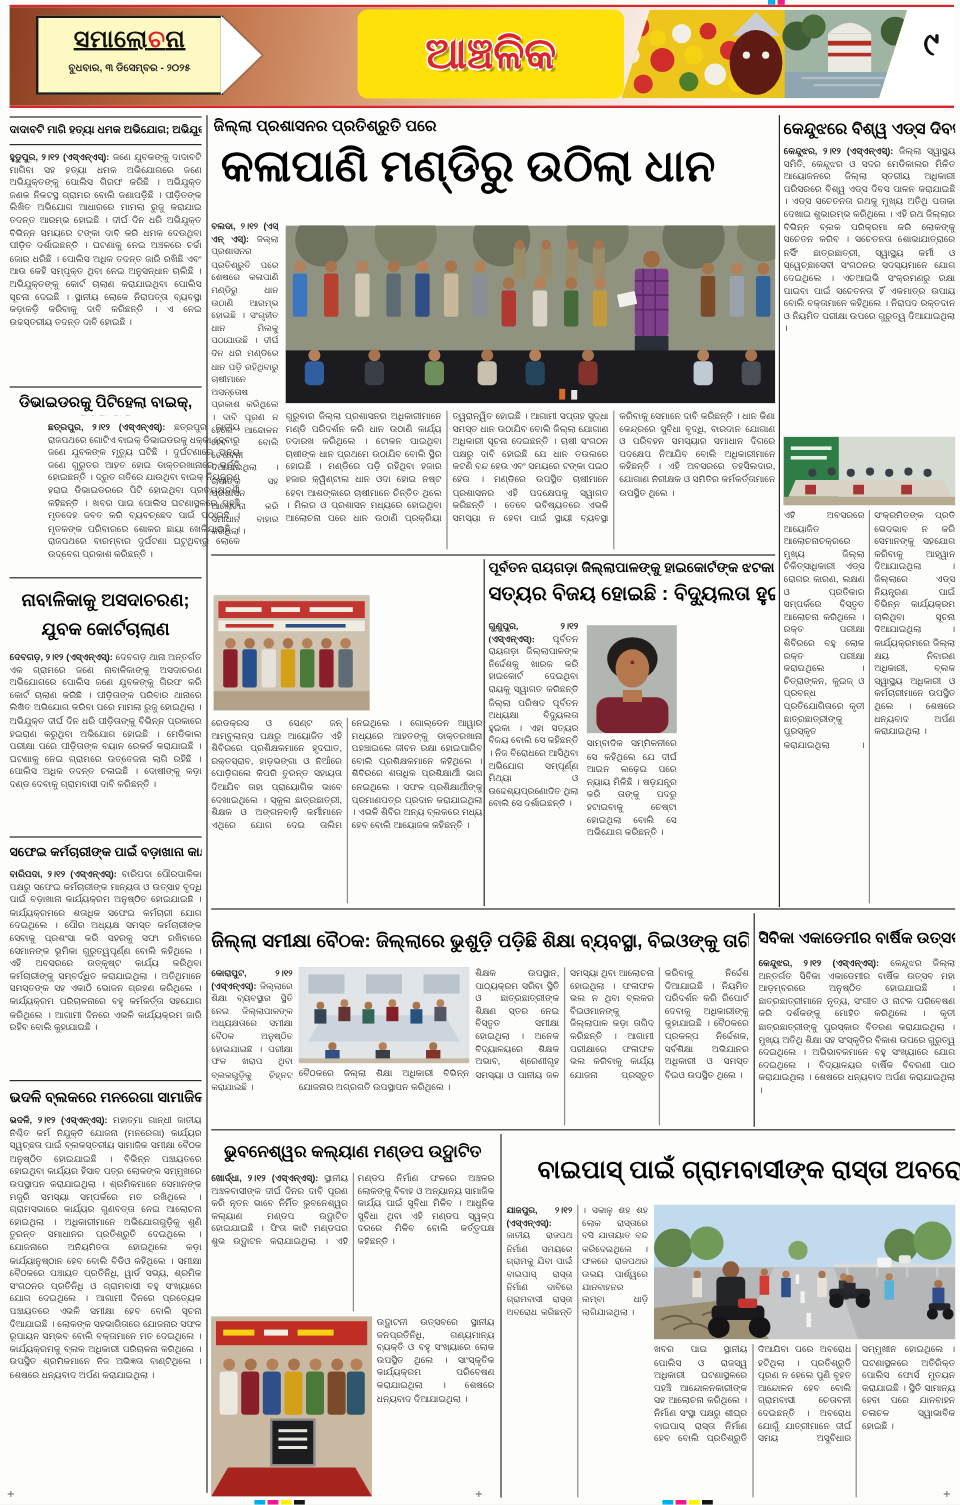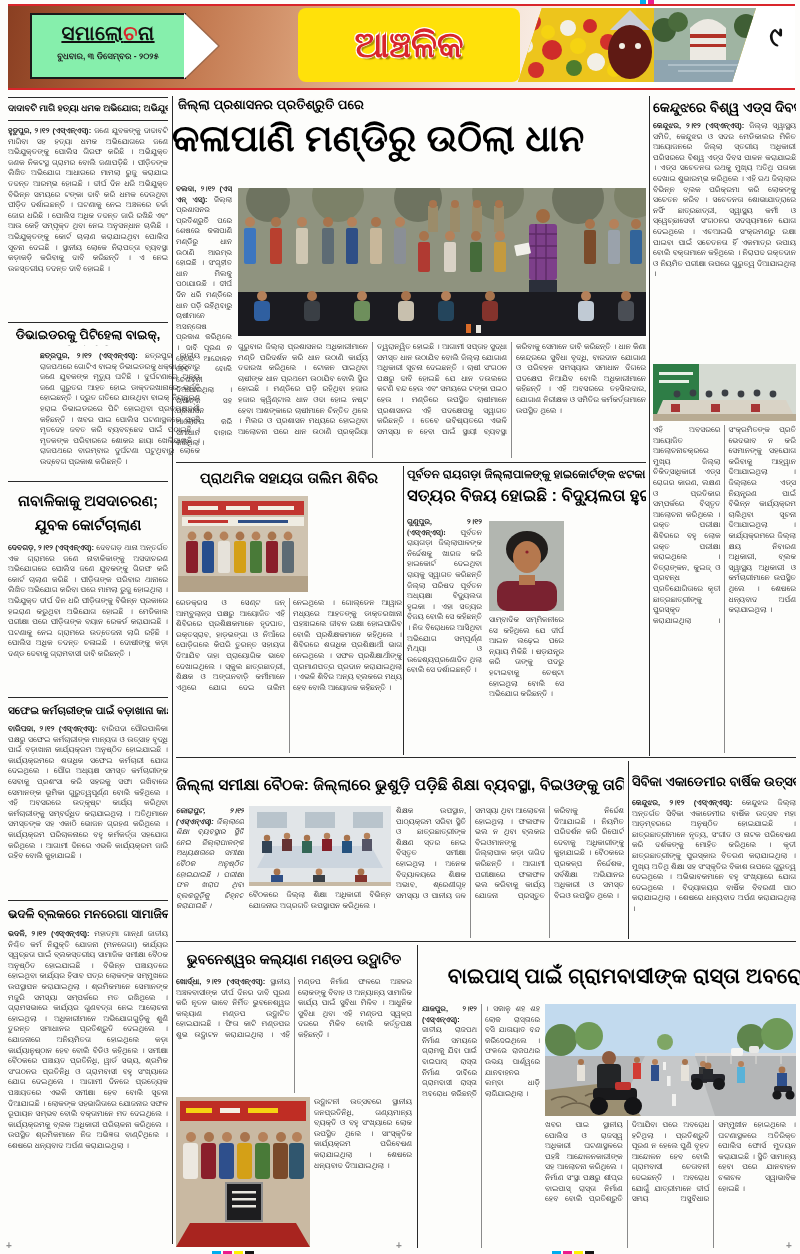--- a/index.html
+++ b/index.html
@@ -20,7 +20,7 @@
   .mast-band{left:8px;top:6px;width:787px;height:82px;
      background:linear-gradient(100deg,#8a3f22 0%,#b9693f 18%,#d99e77 38%,#f2dccd 58%,#ffffff 78%);}
   .mast-line{left:8px;width:787px;height:2px;background:var(--accent_red,#c0272d);}
-  .logo-box{left:30px;top:13px;width:152px;height:62px;background:#86efac;border:2px solid #1a1a1a;
+  .logo-box{left:30px;top:13px;width:152px;height:62px;background:#fef9c3;border:2px solid #1a1a1a;
             text-align:center;}
   .logo-arrow{left:184px;top:13px;width:0;height:0;border-top:33px solid transparent;
               border-bottom:33px solid transparent;border-left:34px solid #ffffff;

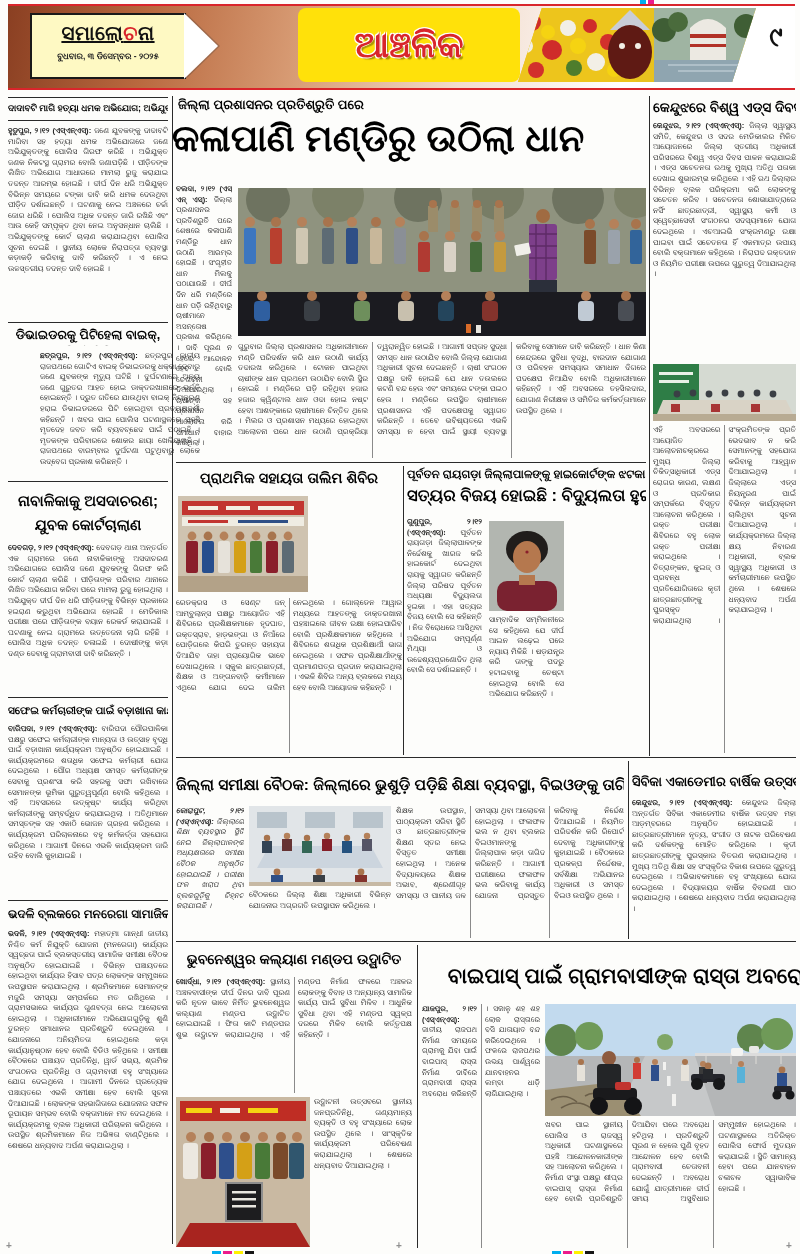--- a/index.html
+++ b/index.html
@@ -140,7 +140,7 @@
   </div>
 
   <div class="abs hl" style="left:178px;top:97px;width:460px;height:16px;font-size:13px;">ଜିଲ୍ଲା ପ୍ରଶାସନର ପ୍ରତିଶ୍ରୁତି ପରେ</div>
-  <div class="abs hl" style="left:172px;top:112px;width:470px;height:56px;font-size:37px;line-height:54px;white-space:nowrap;">କଳାପାଣି ମଣ୍ଡିରୁ ଉଠିଲା ଧାନ</div>
+  <div class="abs hl" style="left:184px;top:112px;width:470px;height:56px;font-size:37px;line-height:54px;white-space:nowrap;">କଳାପାଣି ମଣ୍ଡିରୁ ଉଠିଲା ଧାନ</div>
   <div class="abs body-text" style="left:176px;top:184px;width:56px;height:276px;font-size:7.4px;">
     <span class="dl">ବଲଦା, ୨।୧୨ (ଏସ୍ ଏନ୍ ଏସ୍):</span> <span>ଜିଲ୍ଲା ପ୍ରଶାସନର ପ୍ରତିଶ୍ରୁତି ପରେ ଶେଷରେ କଳାପାଣି ମଣ୍ଡିରୁ ଧାନ ଉଠାଣି ଆରମ୍ଭ ହୋଇଛି । ସଂଗୃହୀତ ଧାନ ମିଲକୁ ପଠାଯାଉଛି । ଦୀର୍ଘ ଦିନ ଧରି ମଣ୍ଡିରେ ଧାନ ପଡ଼ି ରହିଥିବାରୁ ଚାଷୀମାନେ ଅସନ୍ତୋଷ ପ୍ରକାଶ କରିଥିଲେ । ଦାବି ପୂରଣ ନ ହେଲେ ଆନ୍ଦୋଳନ ହେବ ବୋଲି ଚେତାବନୀ ଦିଆଯାଇଥିଲା । ଚାଷୀଙ୍କ ସହ ପ୍ରଶାସନ ଆଲୋଚନା କରି ସମାଧାନ ବାହାର କରିଥିଲା ।</span>
   </div>

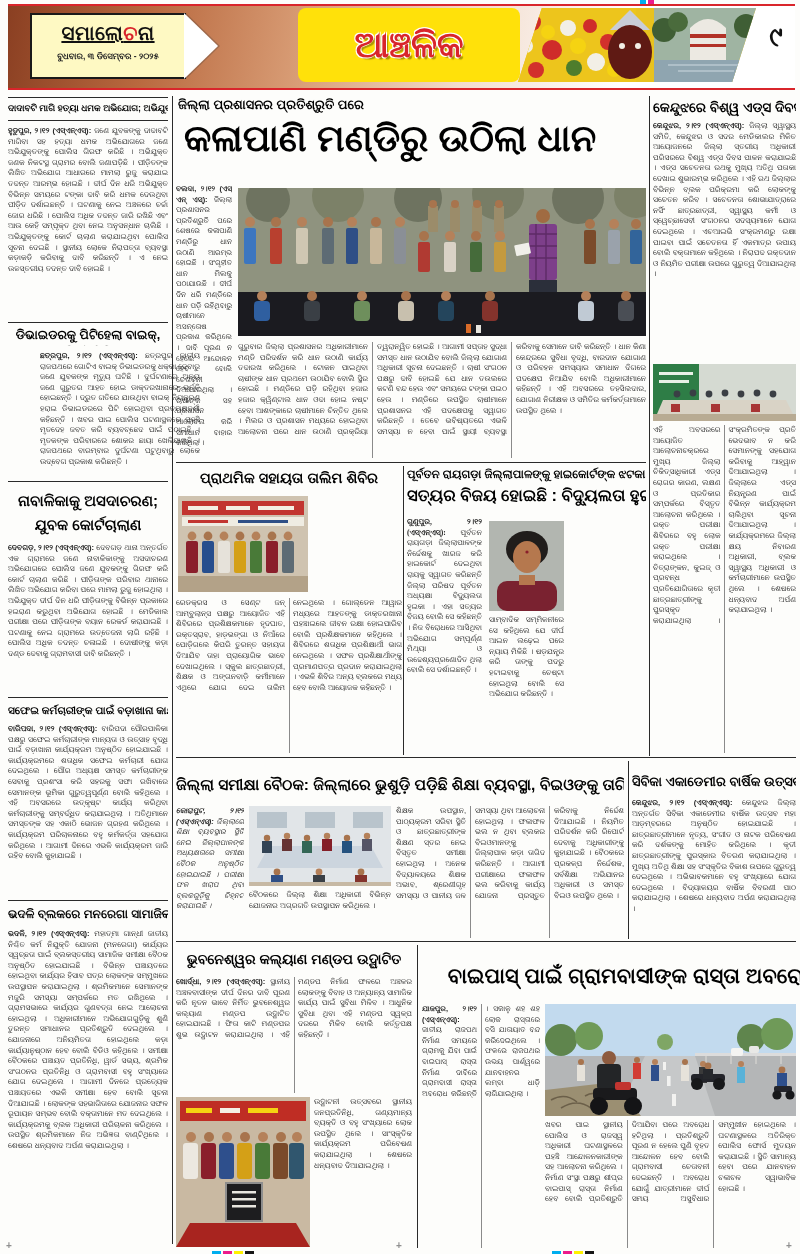--- a/index.html
+++ b/index.html
@@ -251,7 +251,6 @@
   </div>
   <div class="abs body-text cols2" style="left:653px;top:425px;width:143px;height:328px;">ଏହି ଅବସରରେ ଆୟୋଜିତ ଆଲୋଚନାଚକ୍ରରେ ମୁଖ୍ୟ ଜିଲ୍ଲା ଚିକିତ୍ସାଧିକାରୀ ଏଡ୍ସ ରୋଗର କାରଣ, ଲକ୍ଷଣ ଓ ପ୍ରତିକାର ସମ୍ପର୍କରେ ବିସ୍ତୃତ ଆଲୋଚନା କରିଥିଲେ । ରକ୍ତ ପରୀକ୍ଷା ଶିବିରରେ ବହୁ ଲୋକ ରକ୍ତ ପରୀକ୍ଷା କରାଇଥିଲେ । ଚିତ୍ରାଙ୍କନ, କୁଇଜ୍ ଓ ପ୍ରବନ୍ଧ ପ୍ରତିଯୋଗିତାରେ କୃତୀ ଛାତ୍ରଛାତ୍ରୀଙ୍କୁ ପୁରସ୍କୃତ କରାଯାଇଥିଲା । ସଂକ୍ରମିତଙ୍କ ପ୍ରତି ଭେଦଭାବ ନ କରି ସେମାନଙ୍କୁ ସହଯୋଗ କରିବାକୁ ଆହ୍ୱାନ ଦିଆଯାଇଥିଲା । ଜିଲ୍ଲାରେ ଏଡ୍ସ ନିୟନ୍ତ୍ରଣ ପାଇଁ ବିଭିନ୍ନ କାର୍ଯ୍ୟକ୍ରମ ଚାଲିଥିବା ସୂଚନା ଦିଆଯାଇଥିଲା । କାର୍ଯ୍ୟକ୍ରମରେ ଜିଲ୍ଲା କ୍ଷୟ ନିବାରଣ ଅଧିକାରୀ, ବ୍ଲକ ସ୍ୱାସ୍ଥ୍ୟ ଅଧିକାରୀ ଓ କର୍ମଚାରୀମାନେ ଉପସ୍ଥିତ ଥିଲେ । ଶେଷରେ ଧନ୍ୟବାଦ ଅର୍ପଣ କରାଯାଇଥିଲା ।</div>
 
-  <div class="abs hl" style="left:176px;top:468px;width:226px;height:22px;font-size:14.5px;line-height:21px;text-align:center;white-space:nowrap;">ପ୍ରାଥମିକ ସହାୟତା ତାଲିମ ଶିବିର</div>
   <div class="abs photo" style="left:178px;top:496px;width:130px;height:96px;">
     <svg width="130" height="96" viewBox="0 0 130 96">
       <rect width="130" height="96" fill="#cfc3b0"></rect>

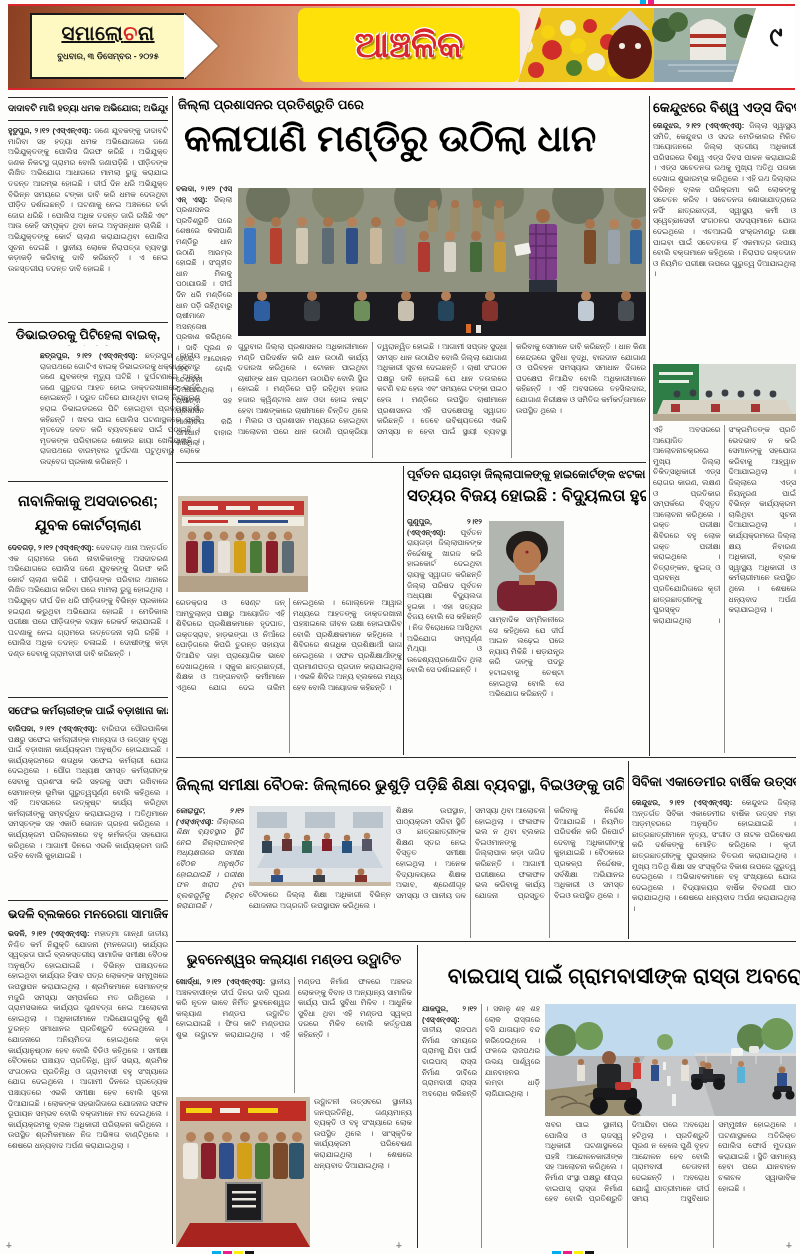--- a/index.html
+++ b/index.html
@@ -300,7 +300,7 @@
   <div class="abs body-text" style="left:489px;top:615px;width:75px;height:138px;">ସାମ୍ବାଦିକ ସମ୍ମିଳନୀରେ ସେ କହିଥିଲେ ଯେ ଦୀର୍ଘ ଆଇନ ଲଢ଼େଇ ପରେ ନ୍ୟାୟ ମିଳିଛି । ଷଡ଼ଯନ୍ତ୍ର କରି ତାଙ୍କୁ ପଦରୁ ହଟାଇବାକୁ ଚେଷ୍ଟା ହୋଇଥିଲା ବୋଲି ସେ ଅଭିଯୋଗ କରିଛନ୍ତି ।</div>
 
   <div class="abs hl" style="left:176px;top:772px;width:448px;height:26px;font-size:15.5px;line-height:25px;white-space:nowrap;">ଜିଲ୍ଲା ସମୀକ୍ଷା ବୈଠକ: ଜିଲ୍ଲାରେ ଭୁଶୁଡ଼ି ପଡ଼ିଛି ଶିକ୍ଷା ବ୍ୟବସ୍ଥା, ବିଇଓଙ୍କୁ ତାଗିଦ</div>
-  <div class="abs body-text" style="left:176px;top:806px;width:68px;height:132px;font-size:7.4px;font-style:italic;">
+  <div class="abs body-text" style="left:176px;top:806px;width:68px;height:132px;font-size:7.4px;">
     <span class="dl">କୋରାପୁଟ, ୨।୧୨ (ଏସ୍‌ଏନ୍‌ଏସ୍):</span> <span>ଜିଲ୍ଲାରେ ଶିକ୍ଷା ବ୍ୟବସ୍ଥାର ସ୍ଥିତି ନେଇ ଜିଲ୍ଲାପାଳଙ୍କ ଅଧ୍ୟକ୍ଷତାରେ ସମୀକ୍ଷା ବୈଠକ ଅନୁଷ୍ଠିତ ହୋଇଯାଇଛି । ପରୀକ୍ଷା ଫଳ ଖରାପ ଥିବା ବ୍ଲକଗୁଡ଼ିକୁ ଚିହ୍ନଟ କରାଯାଇଛି ।</span>
   </div>
   <div class="abs photo" style="left:249px;top:806px;width:142px;height:80px;">

